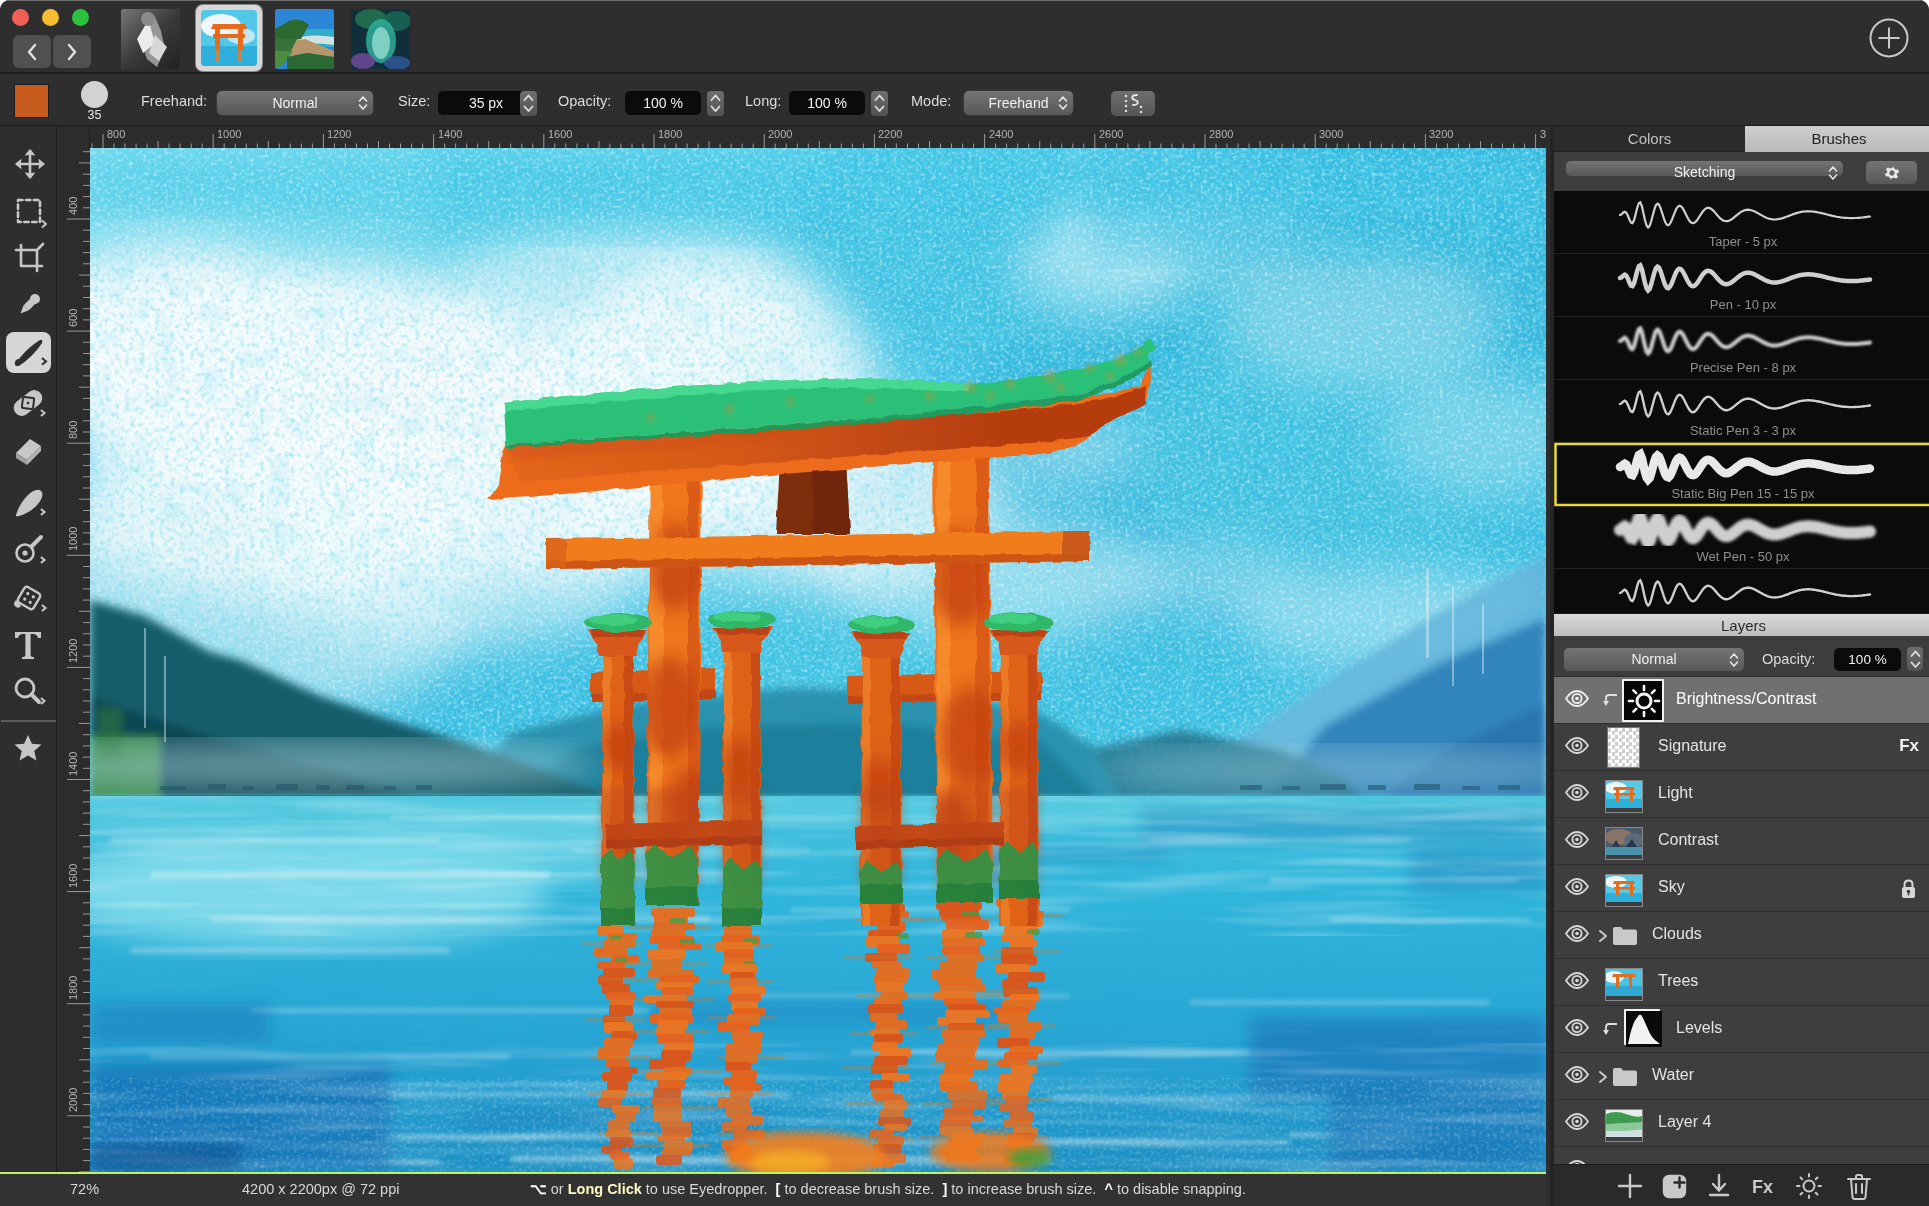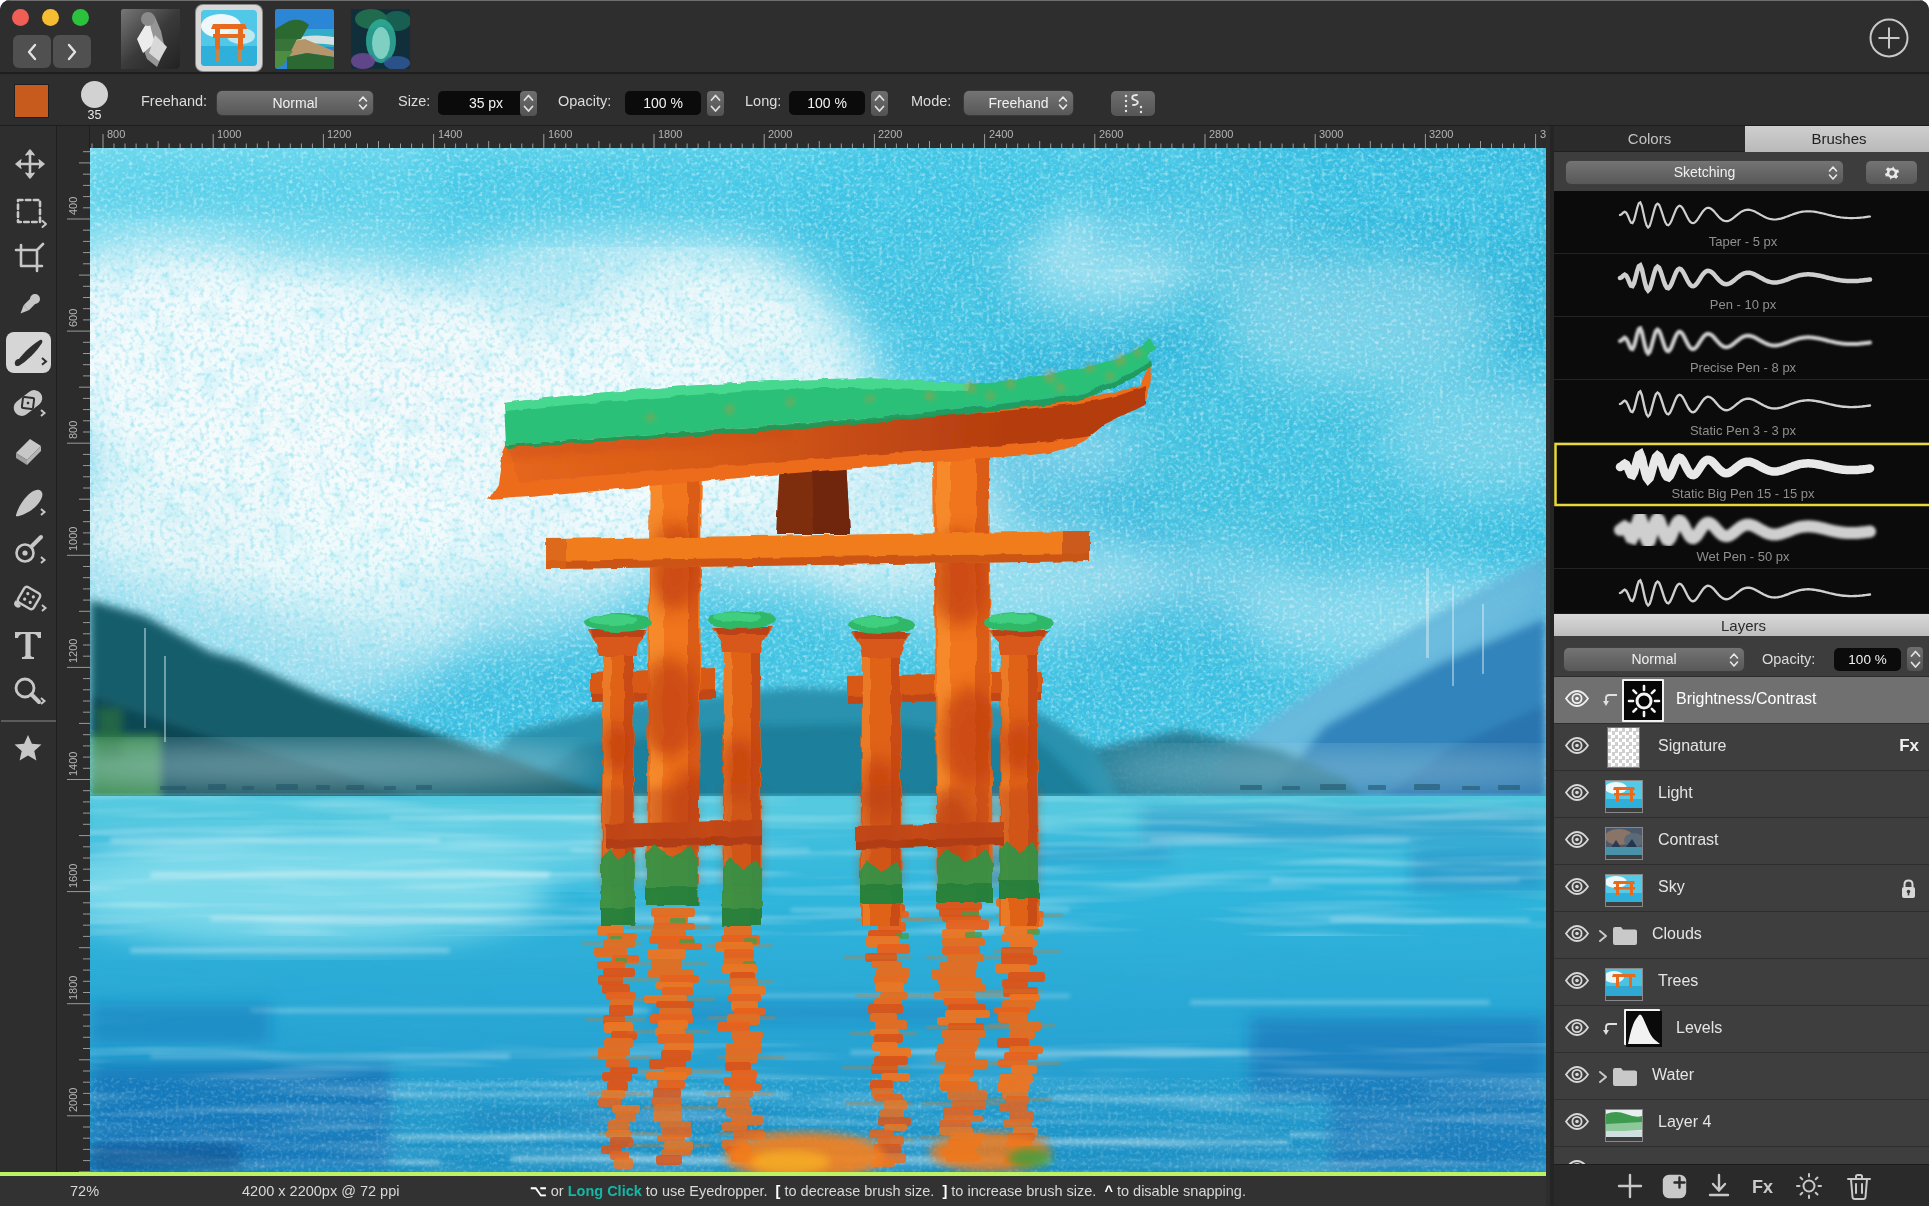--- a/index.html
+++ b/index.html
@@ -1035,7 +1035,7 @@
 <div class="rpanel">
 <div class="tab" style="left:0;width:191px;background:#2b2b2b;color:#c2c2c2;border-bottom:1px solid #1f1f1f">Colors</div>
 <div class="tab" style="left:191px;width:188px;background:linear-gradient(#cfcfcf,#b9b9b9);color:#1e1e1e">Brushes</div>
-<div class="dropdown" style="left:12px;top:35px;width:277px;height:23px;line-height:23px">Sketching<svg class="dd-ch" width="10" height="16">
+<div class="dropdown" style="left:12px;top:35px;width:277px;height:15px;line-height:23px">Sketching<svg class="dd-ch" width="10" height="16">
           <path d="M1.5,6 L5,2 L8.5,6 M1.5,10 L5,14 L8.5,10" stroke="#e8e8e8" stroke-width="1.6" fill="none" stroke-linecap="round" stroke-linejoin="round"></path>
         </svg></div>
 <div class="abs" style="left:312px;top:35px;width:51px;height:23px;background:linear-gradient(#747474,#585858);border-radius:5px;text-align:center"><svg width="20" height="20" style="margin-top:1.5px" viewBox="0 0 20 20">

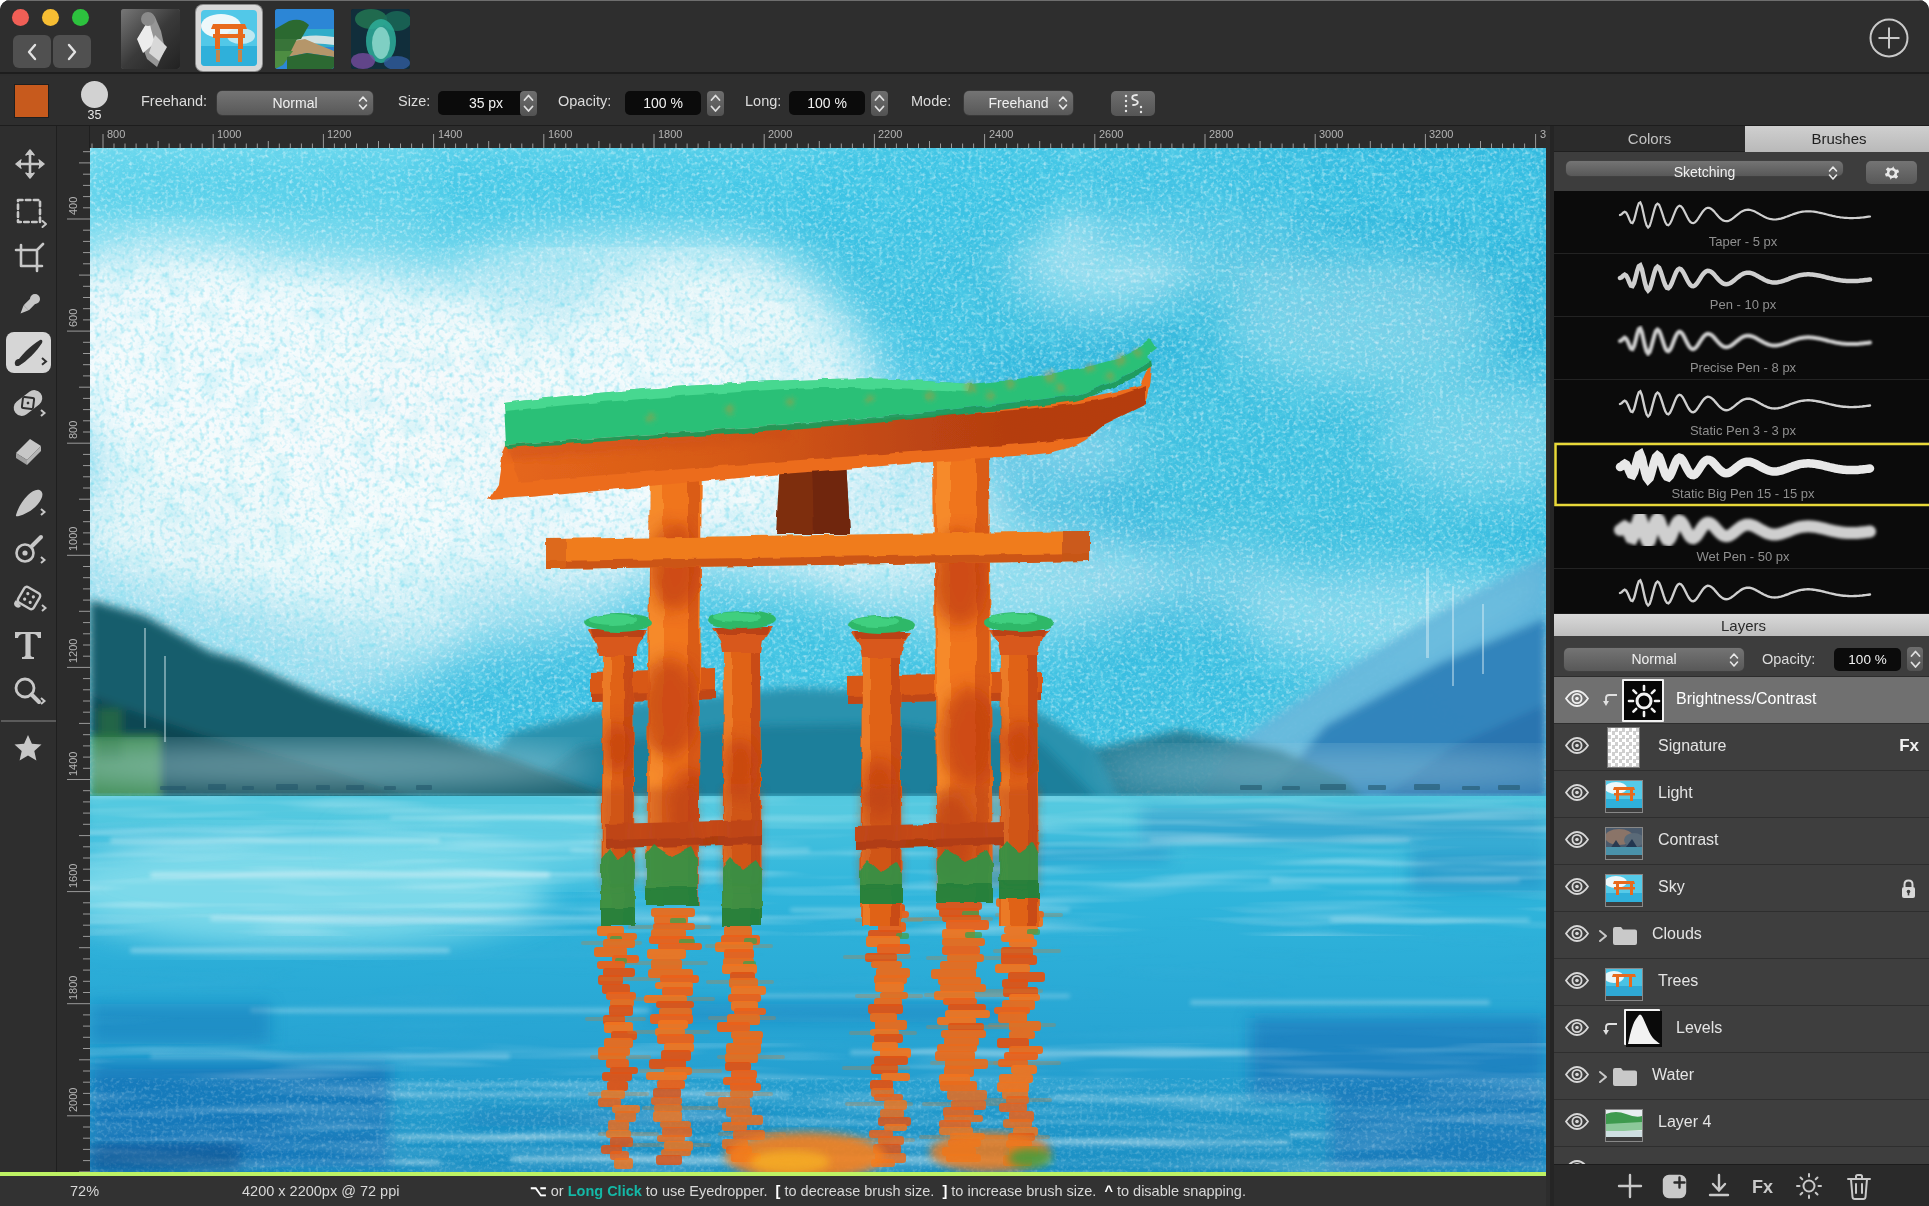--- a/index.html
+++ b/index.html
@@ -20,7 +20,7 @@
 .rulv{position:absolute;left:57px;top:148px;width:33px;height:1024px}
 .canvas{position:absolute;left:90px;top:148px;width:1456px;height:1024px;background:#4cc6e6;overflow:hidden}
 .rpanel{position:absolute;left:1550px;top:126px;width:379px;height:1080px;background:#3d3d3d;border-left:4px solid #252525}
-.statusbar{position:absolute;left:0;top:1172px;width:1546px;height:34px;background:#323232;border-top:4px solid #bef264;color:#d8d8d8;font-size:14.5px}
+.statusbar{position:absolute;left:0;top:1172px;width:1546px;height:34px;background:#323232;border-top:2px solid #bef264;color:#d8d8d8;font-size:14.5px}
 .tab{position:absolute;top:0;height:26px;font-size:15px;text-align:center;line-height:26px}
 .lrow{position:absolute;left:0;width:379px;height:47px;background:#3e3e3e;border-bottom:1px solid #2e2e2e;color:#e4e4e4;font-size:16px}
 .lname{position:absolute;top:13px;left:122px}

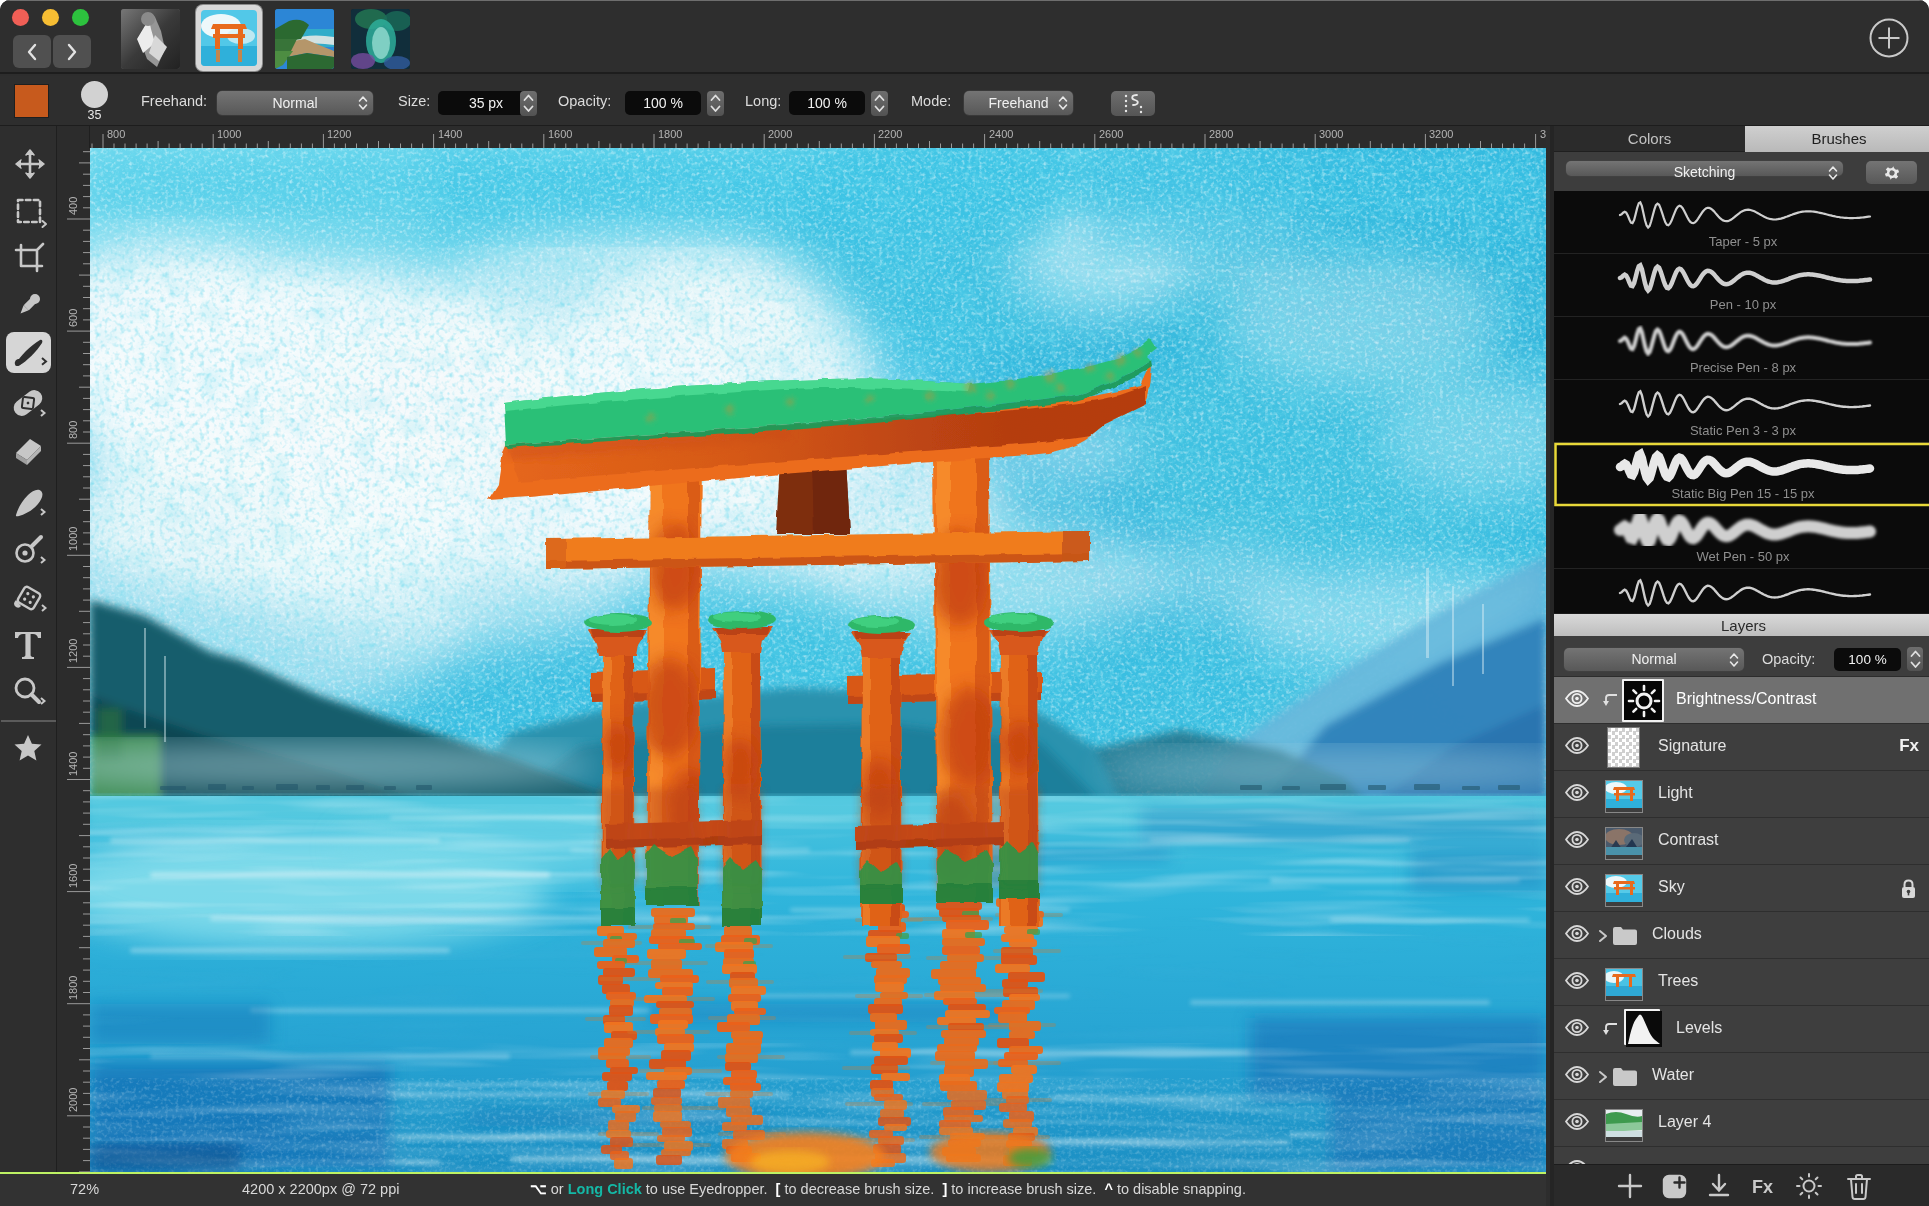--- a/index.html
+++ b/index.html
@@ -1299,7 +1299,7 @@
 <div class="statusbar">
 <span class="abs" style="left:70px;top:7px">72%</span>
 <span class="abs" style="left:242px;top:7px">4200 x 2200px @ 72 ppi</span>
-<span class="abs" style="left:530px;top:7px"><b style="color:#fff">⌥</b> or <b style="color:#14b8a6">Long Click</b> to use Eyedropper.&nbsp; <b style="color:#fff">[</b> to decrease brush size.&nbsp; <b style="color:#fff">]</b> to increase brush size.&nbsp; <b style="color:#fff">^</b> to disable snapping.</span>
+<span class="abs" style="left:530px;top:7px"><b style="color:#fff">⌥</b> or <b style="color:#fef9c3">Long Click</b> to use Eyedropper.&nbsp; <b style="color:#fff">[</b> to decrease brush size.&nbsp; <b style="color:#fff">]</b> to increase brush size.&nbsp; <b style="color:#fff">^</b> to disable snapping.</span>
 </div>
 </div>
 </body></html>

